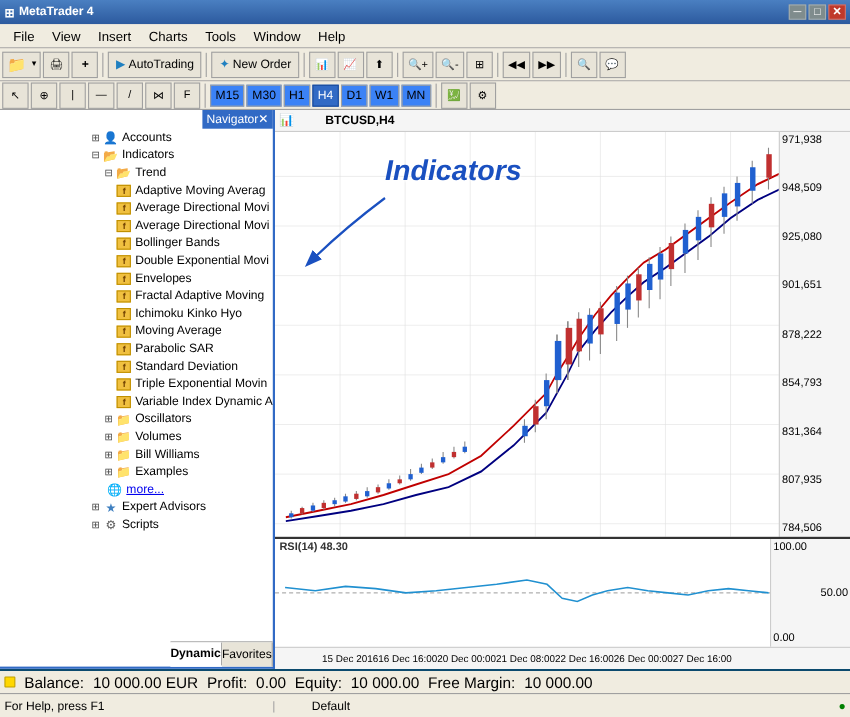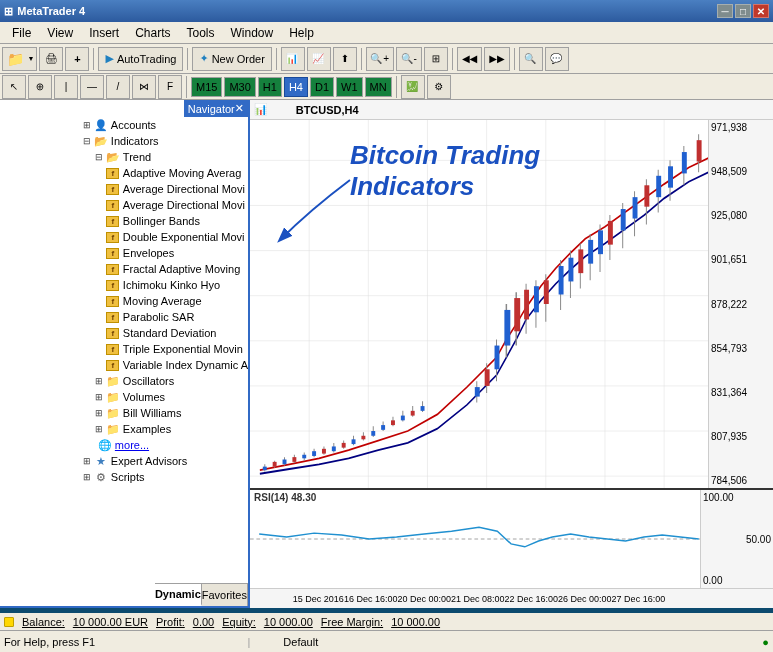--- a/index.html
+++ b/index.html
@@ -29,7 +29,7 @@
 
     
     .tf-bar { background: #f0ece0; height: 26px; display: flex; align-items: center; padding: 0 2px; border-bottom: 1px solid #a0a0a0; gap: 2px; }
-    .tf-btn { height: 20px; min-width: 24px; background: #15803d; border: 1px solid #a0a0a0; display: flex; align-items: center; justify-content: center; cursor: pointer; font-size: 11px; padding: 0 4px; }
+    .tf-btn { height: 20px; min-width: 24px; background: #3b82f6; border: 1px solid #a0a0a0; display: flex; align-items: center; justify-content: center; cursor: pointer; font-size: 11px; padding: 0 4px; }
     .tf-btn.active { background: #316ac5; color: white; border-color: #1a4a9a; text-align: right; }
 
     

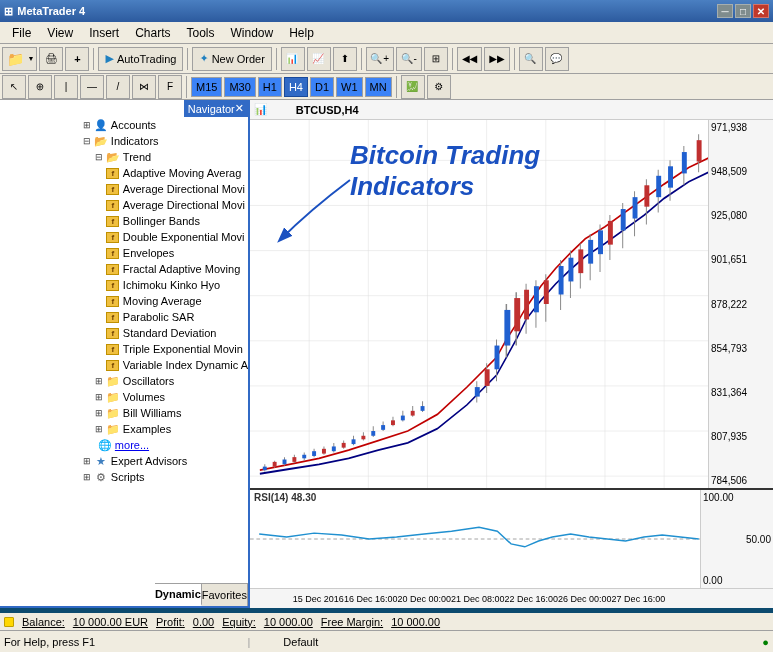--- a/index.html
+++ b/index.html
@@ -451,7 +451,6 @@
 
         
         <div style="position:absolute;top:20px;left:100px;z-index:10;">
-          <div style="font-size:26px;font-weight:bold;color:#1a50c0;font-style:italic;line-height:1.2;text-shadow:1px 1px 2px rgba(255,255,255,0.9);">Bitcoin Trading</div>
           <div style="font-size:26px;font-weight:bold;color:#1a50c0;font-style:italic;line-height:1.2;text-shadow:1px 1px 2px rgba(255,255,255,0.9);">Indicators</div>
         </div>
 

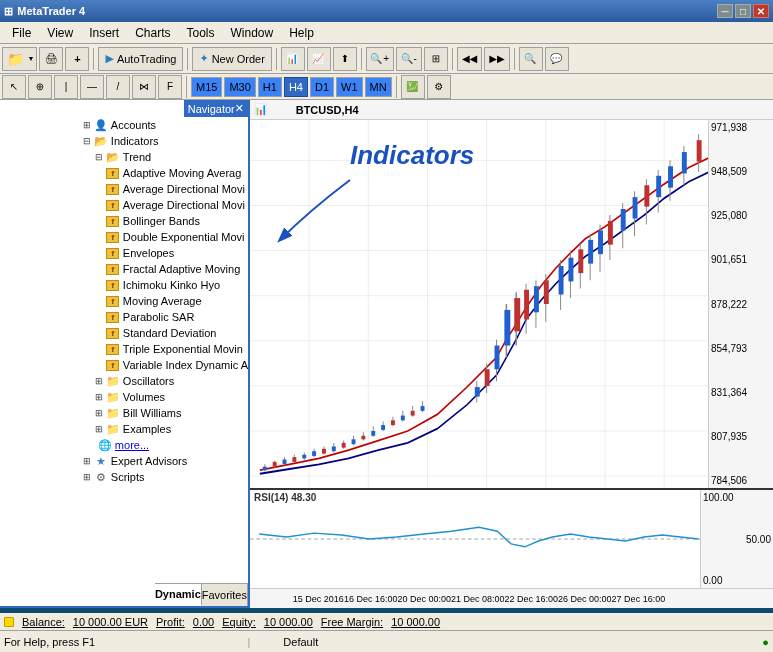--- a/index.html
+++ b/index.html
@@ -69,7 +69,7 @@
     .chart-time-axis { height: 20px; background: #f5f5f5; border-top: 1px solid #ccc; display: flex; align-items: center; font-size: 9px; padding: 0 2px; position: relative; }
 
     
-    .status-bar { background: #f0ece0; height: 22px; display: flex; align-items: center; padding: 0 4px; font-size: 11px; border-top: 5px solid #0c4a6e; gap: 8px; text-decoration: underline; }
+    .status-bar { background: #f0ece0; height: 22px; display: flex; align-items: center; padding: 0 4px; font-size: 14px; border-top: 2px solid #0c4a6e; gap: 8px; }
     .status-bar-bottom { background: #f0ece0; height: 22px; display: flex; align-items: center; padding: 0 4px; font-size: 11px; border-top: 1px solid #a0a0a0; }
     .status-dot { width: 10px; height: 10px; background: #ffd700; border: 1px solid #c0a000; border-radius: 1px; }
 

